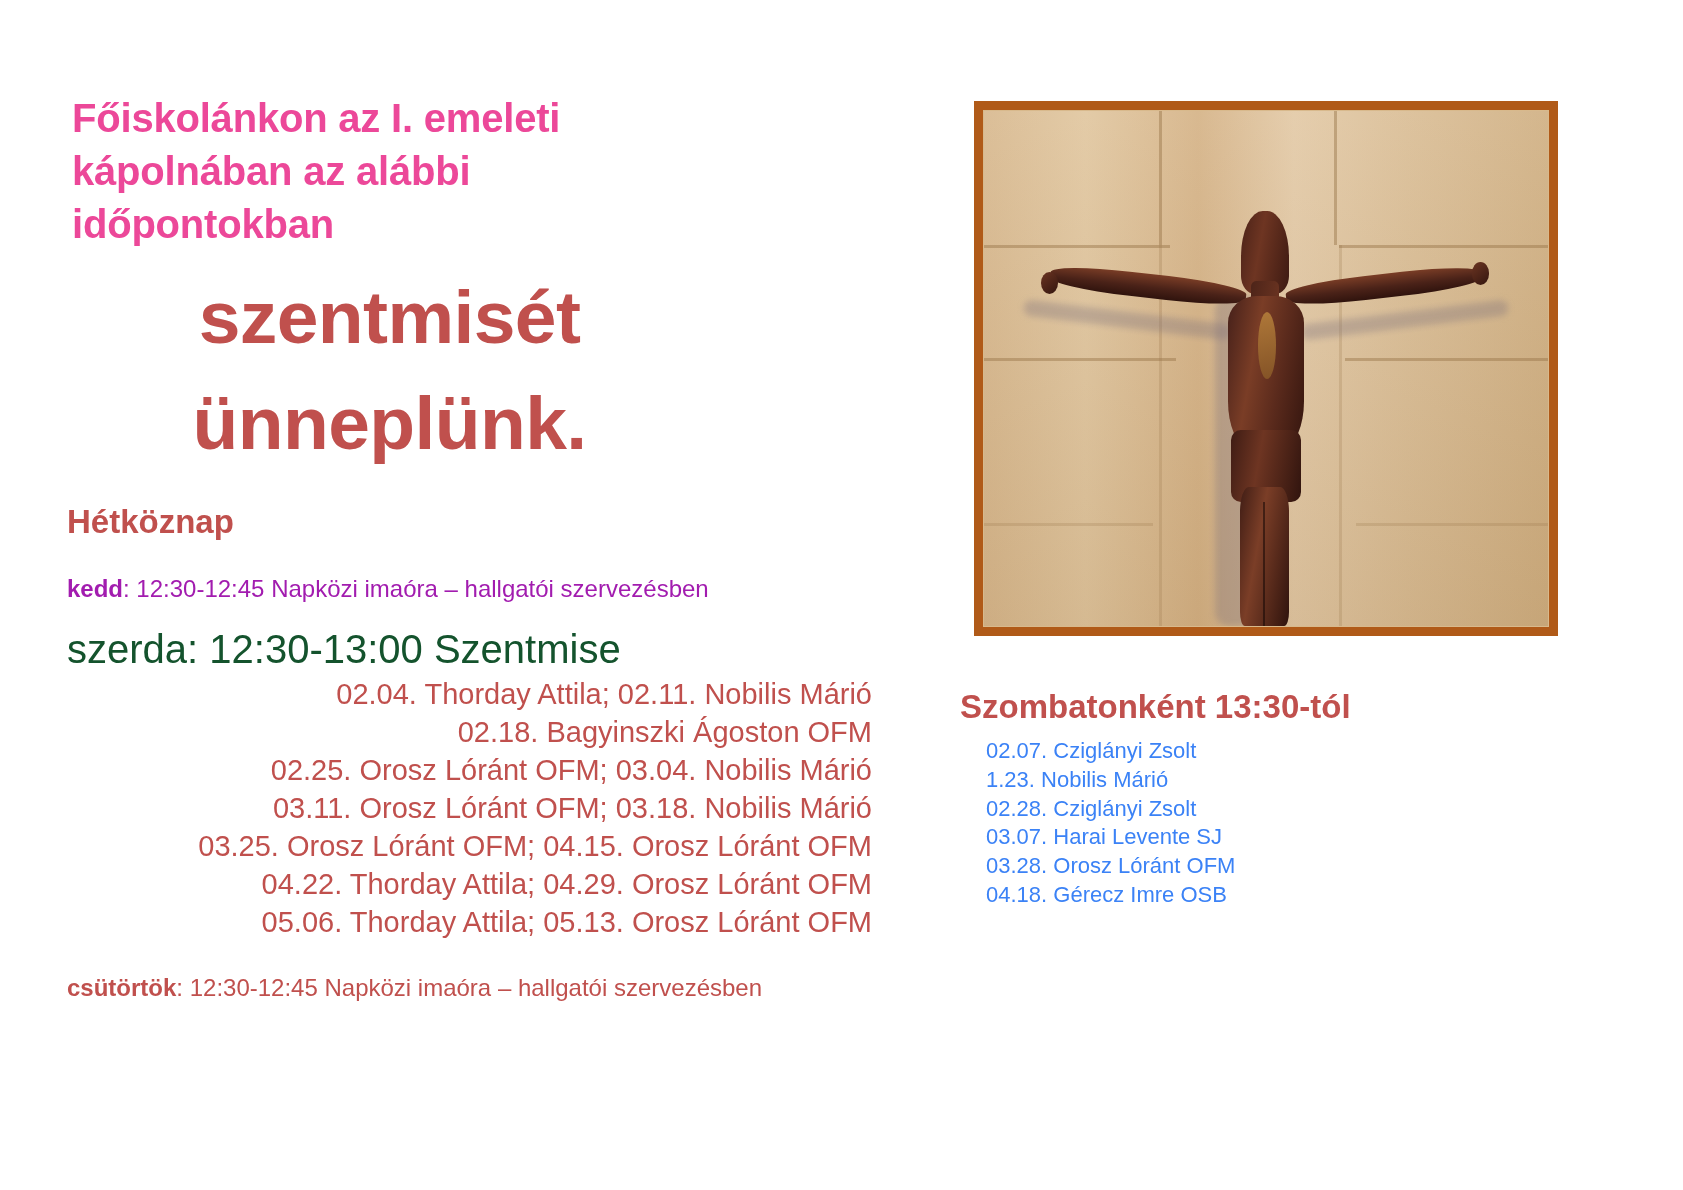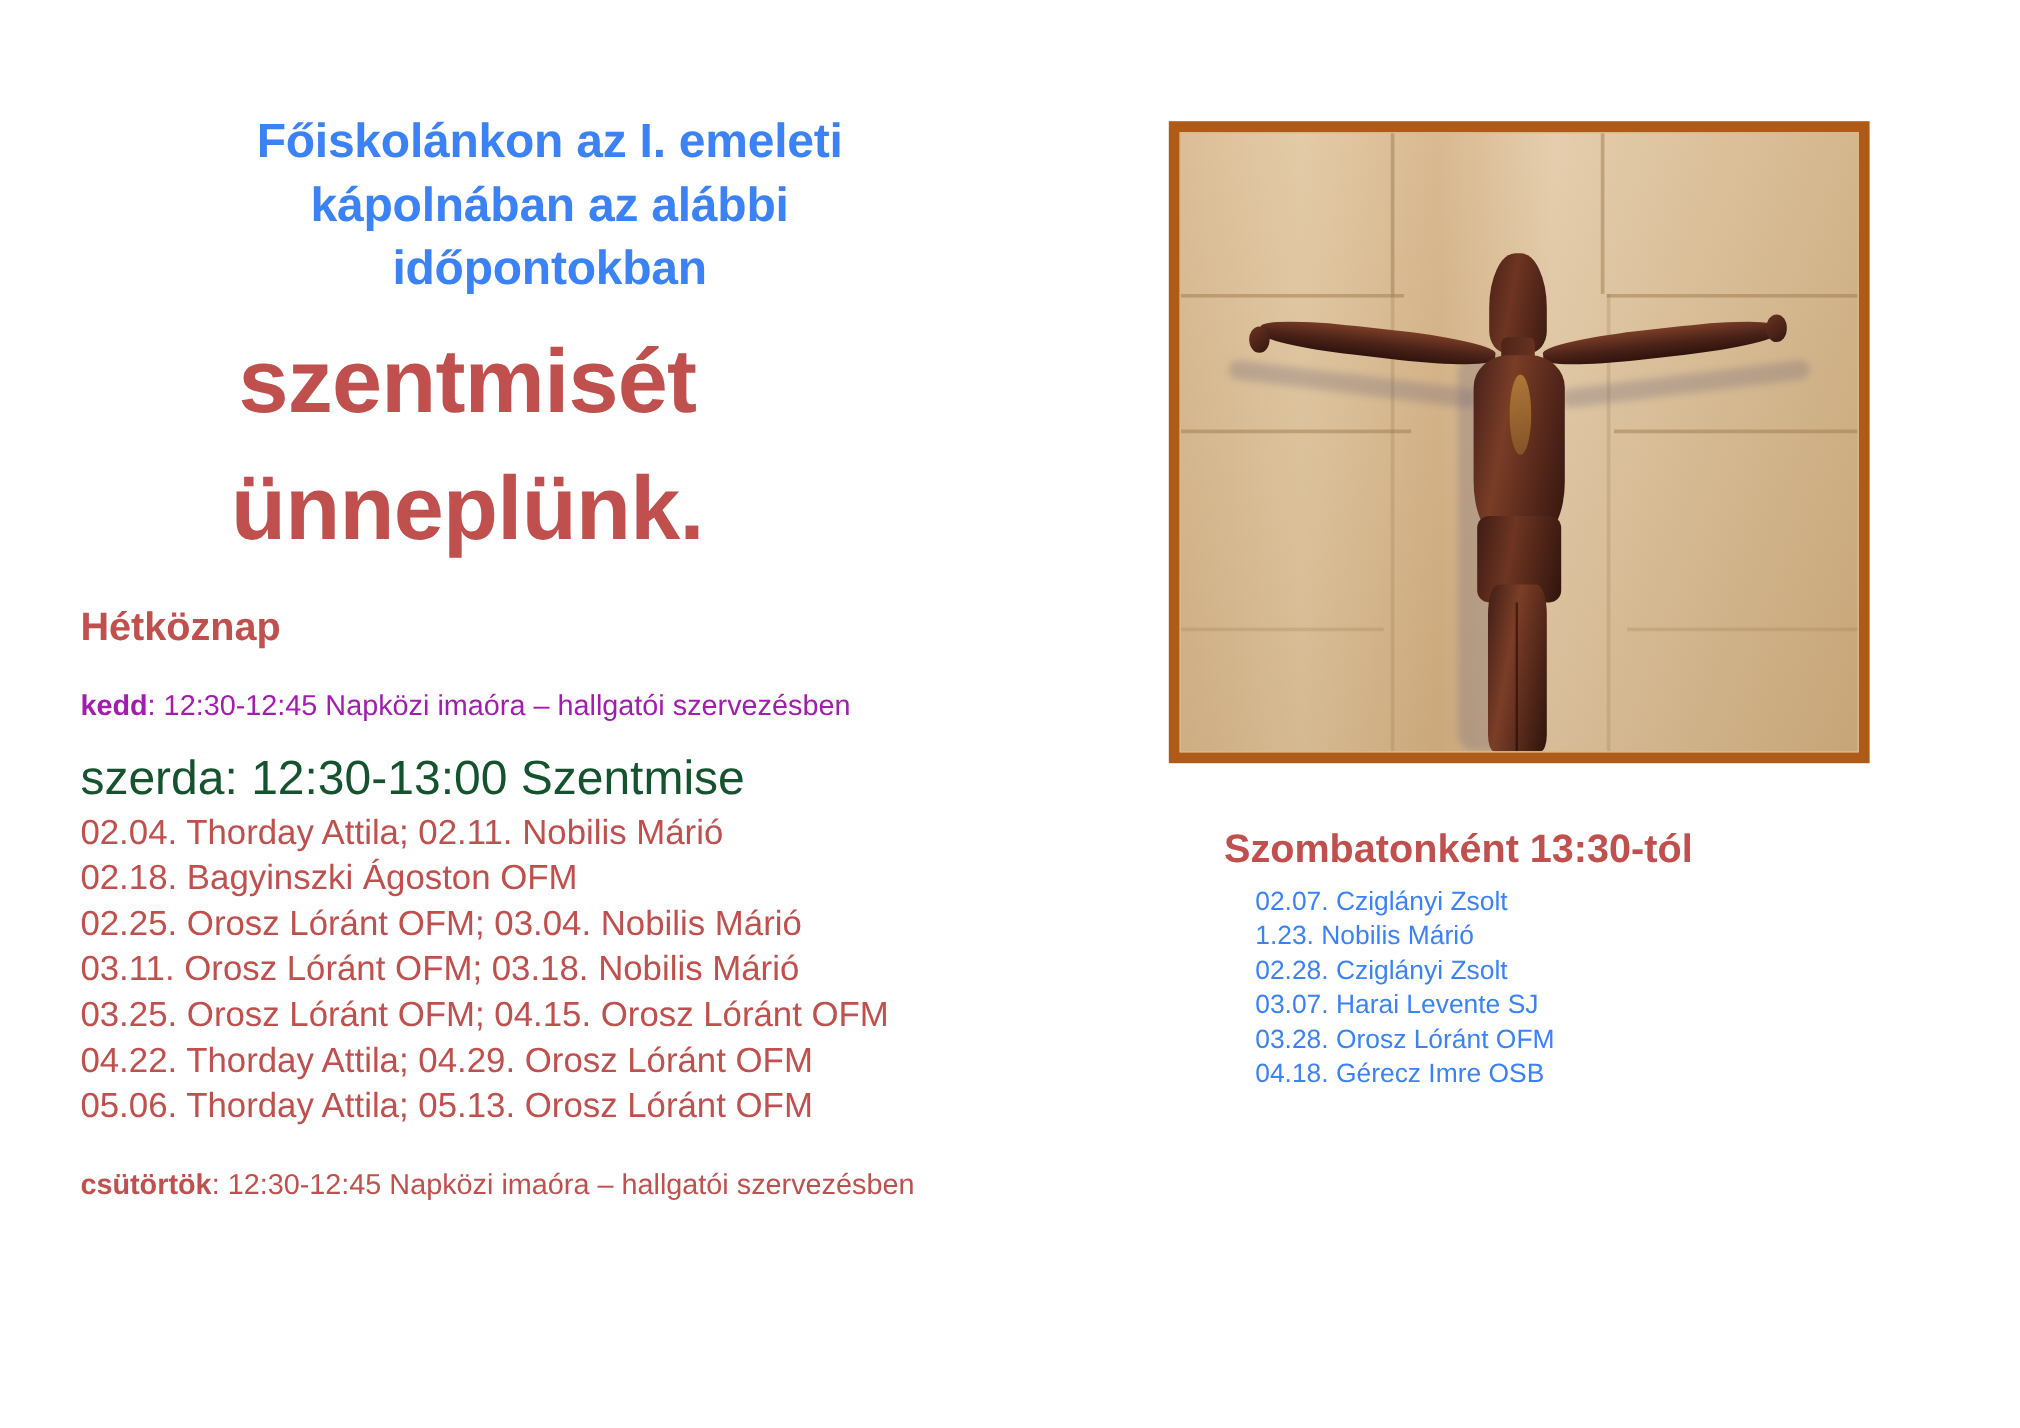--- a/index.html
+++ b/index.html
@@ -25,8 +25,8 @@
   }
 
   .intro {
-    text-align:center;
-    color:#3b82f6;
+    text-align:left;
+    color:#ec4899;
     font-weight:bold;
     font-size:40px;
     line-height:1.32;

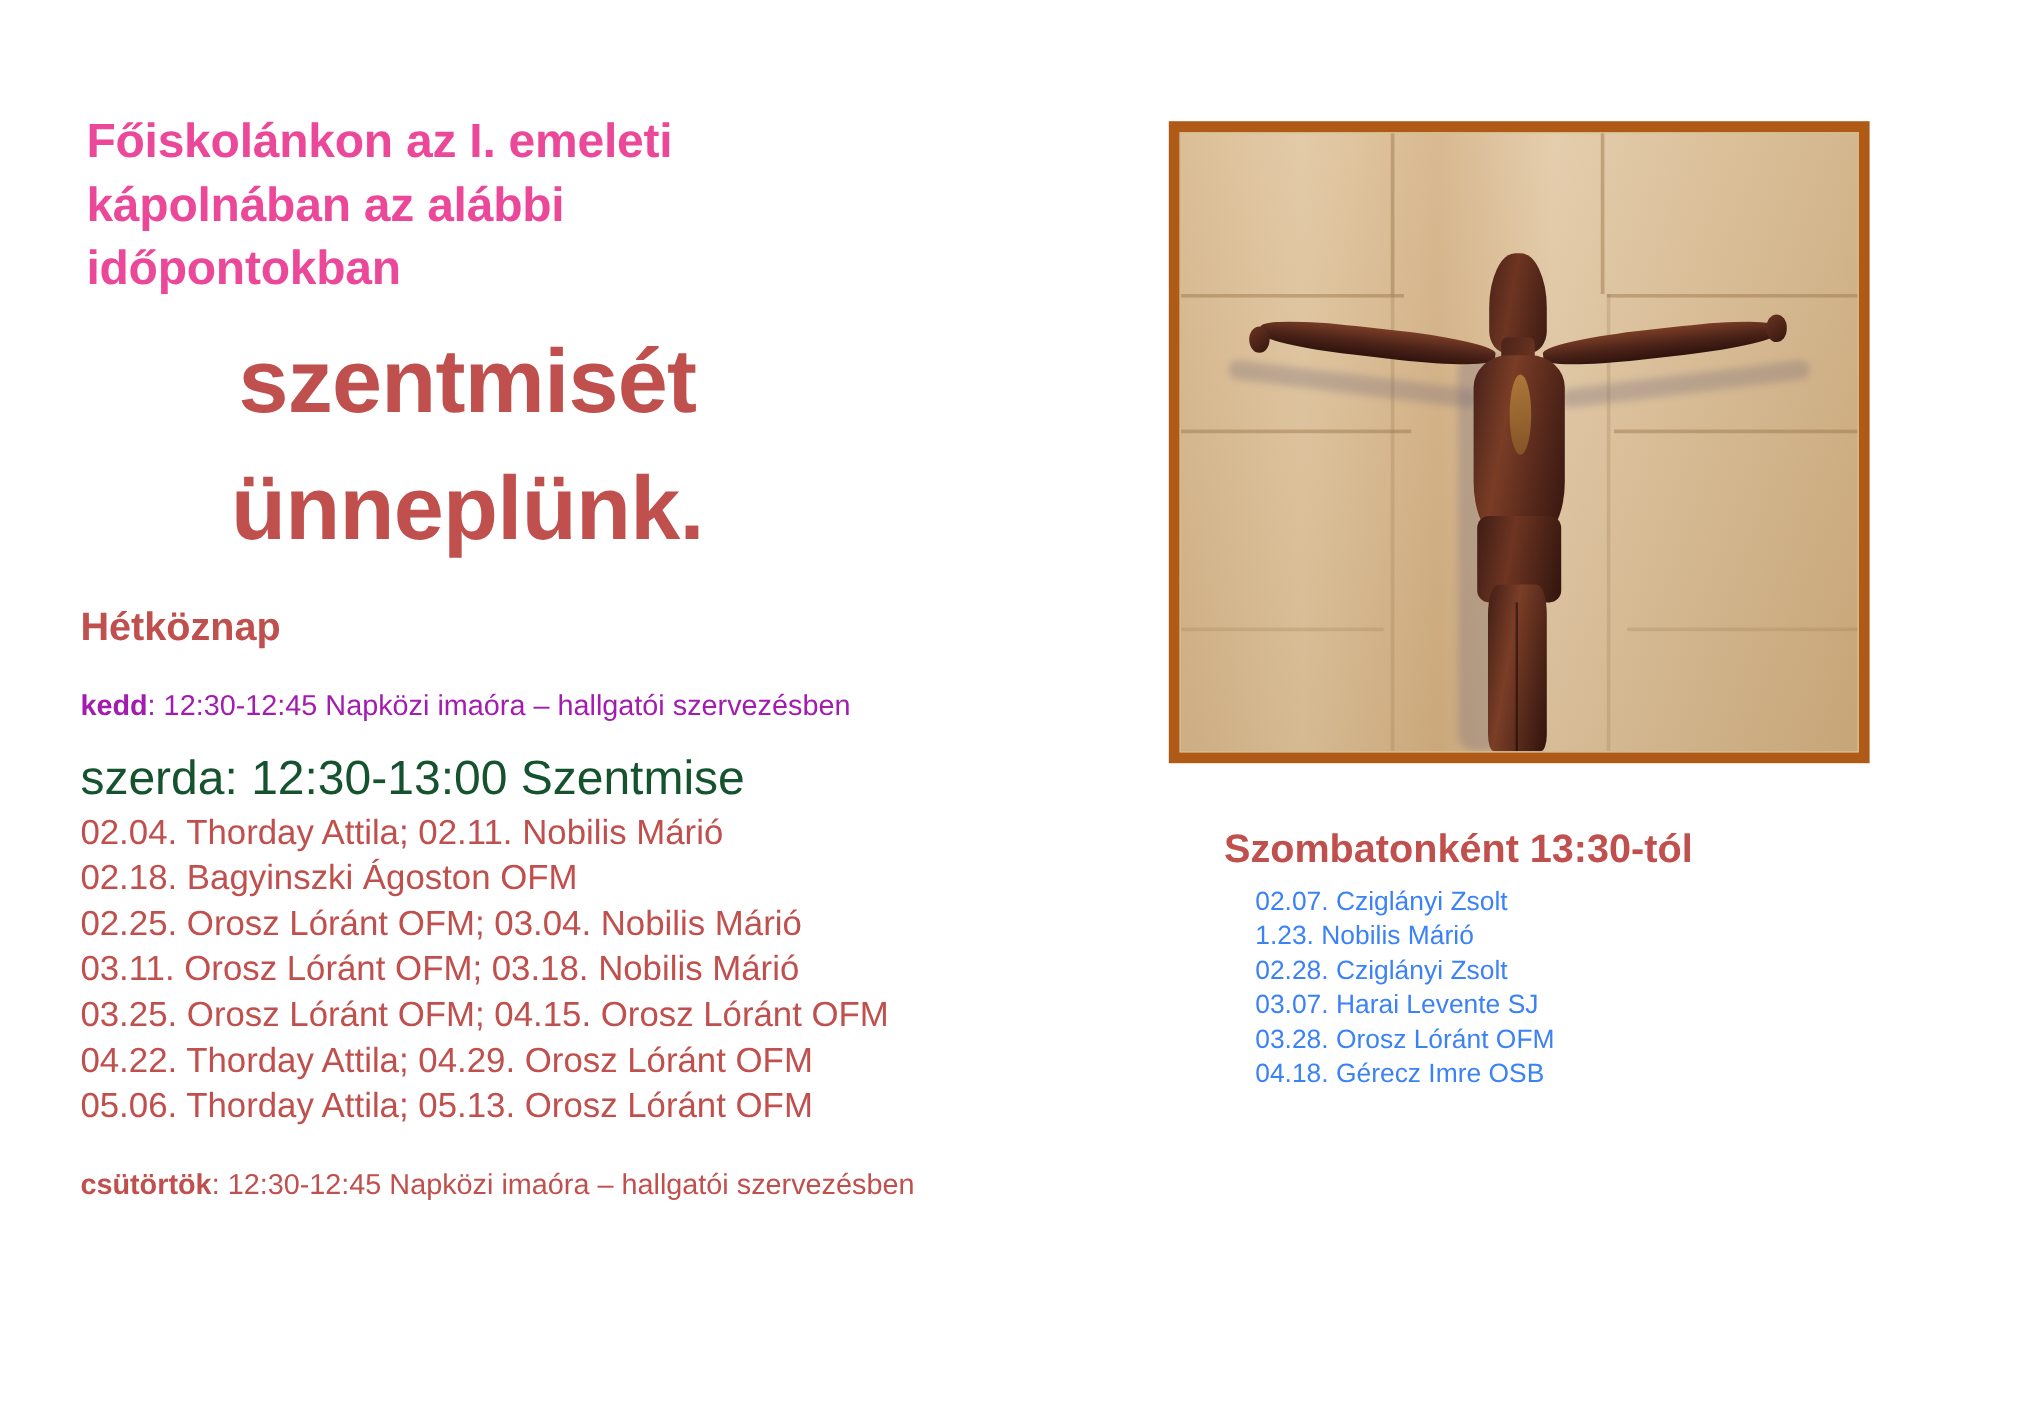--- a/index.html
+++ b/index.html
@@ -76,6 +76,7 @@
     list-style:none;
     margin-top:4px;
     margin-left:5px;
+    text-align:right;
   }
   .sched-list li {
     color:#C0504D;

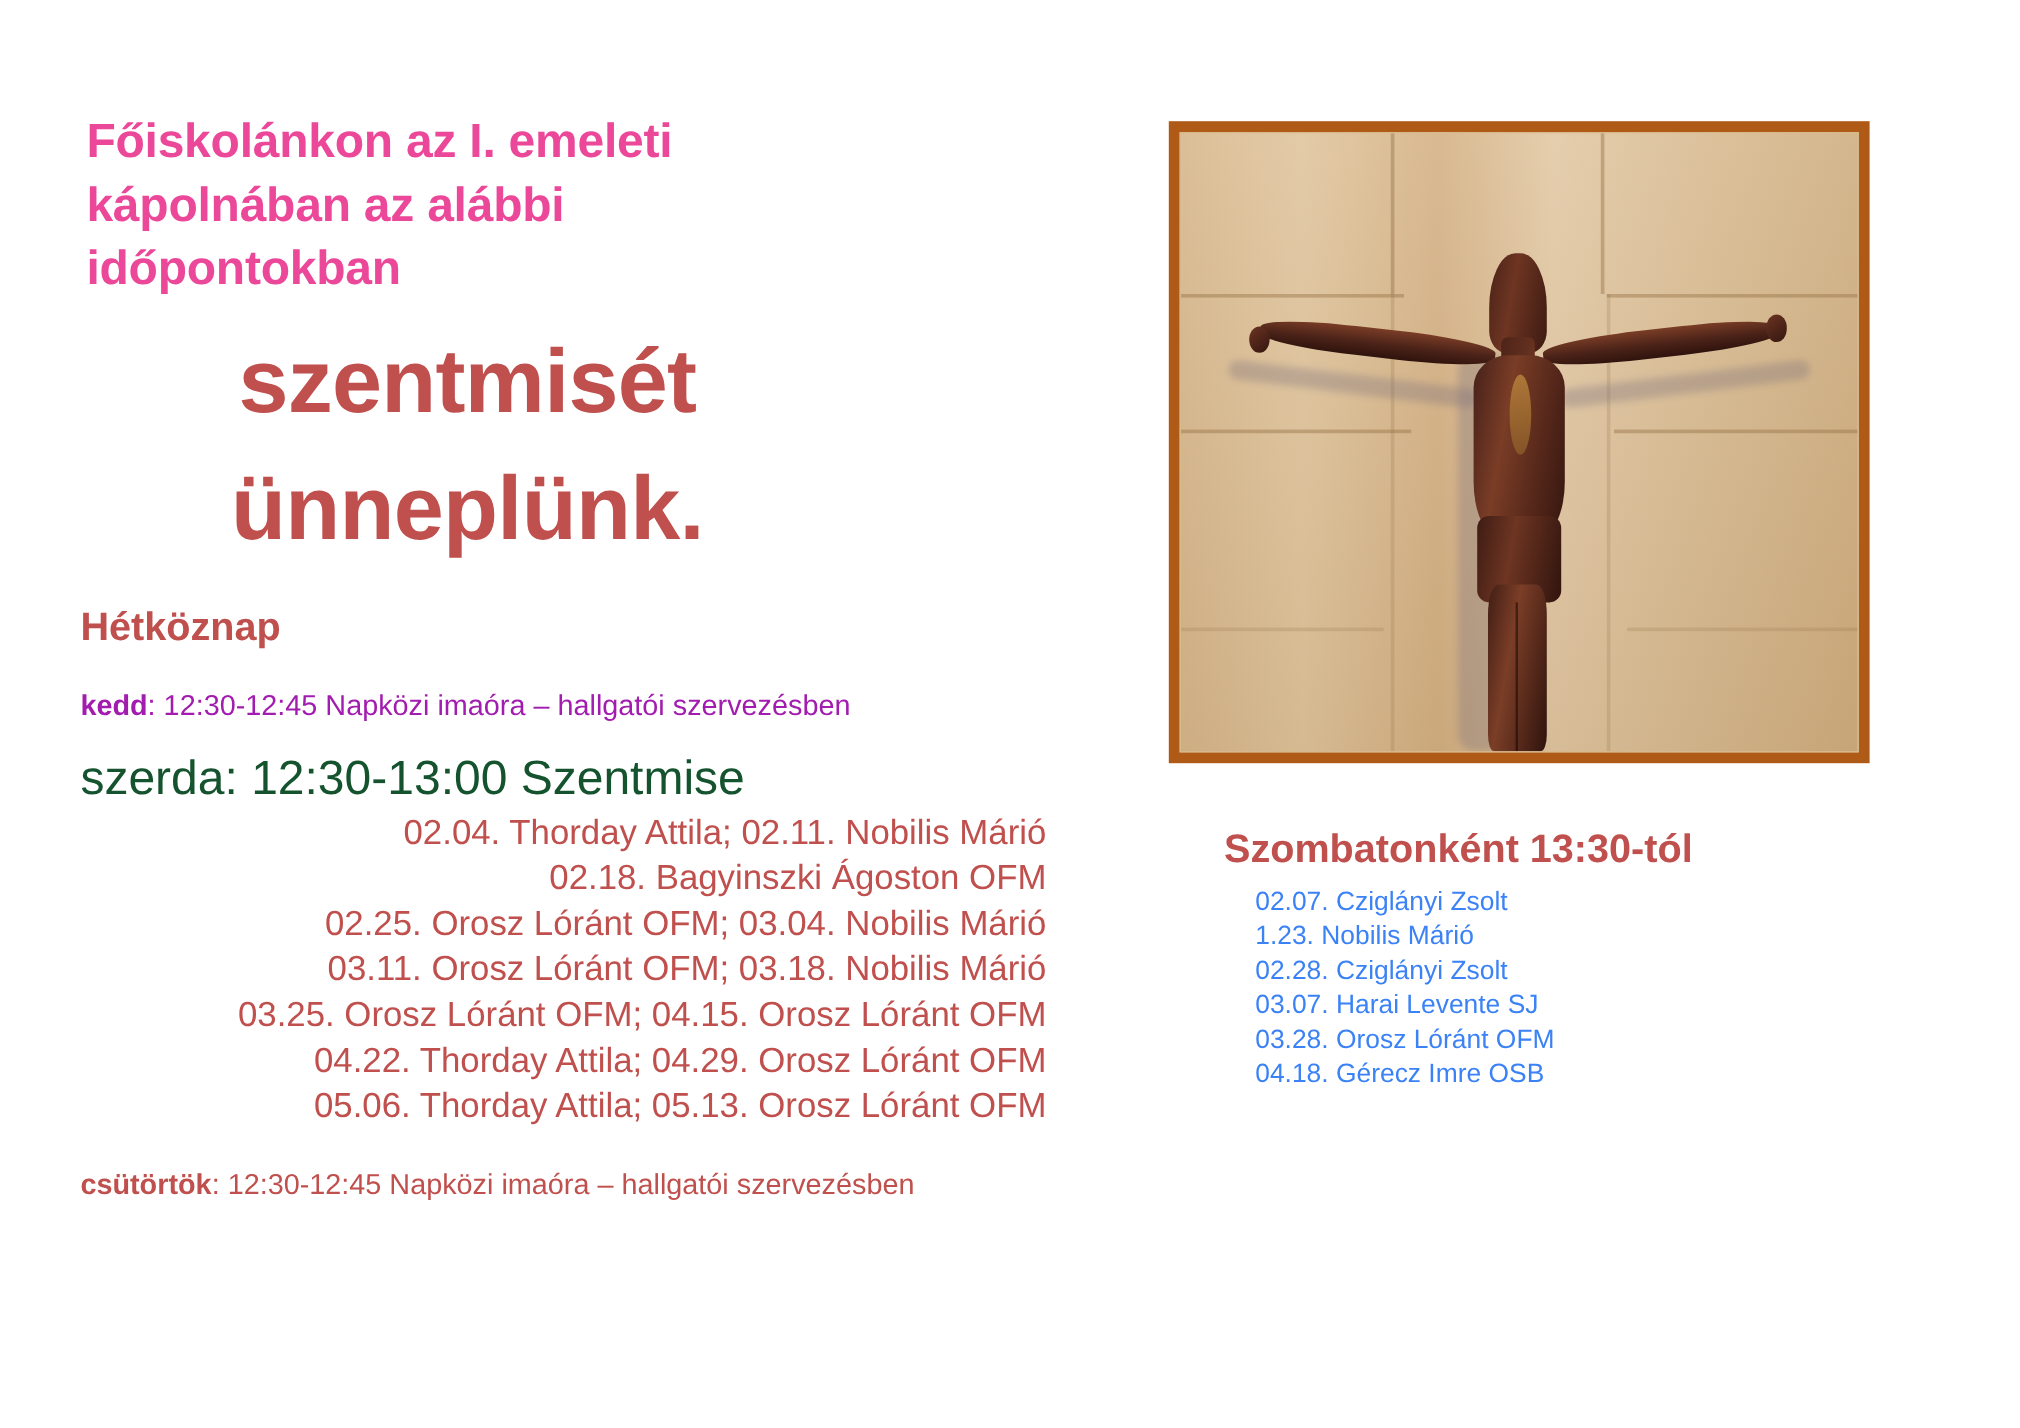--- a/index.html
+++ b/index.html
@@ -206,7 +206,7 @@
   
   .sat-block {
     position:absolute;
-    left:1020px;
+    left:960px;
     top:688px;
     width:620px;
   }

